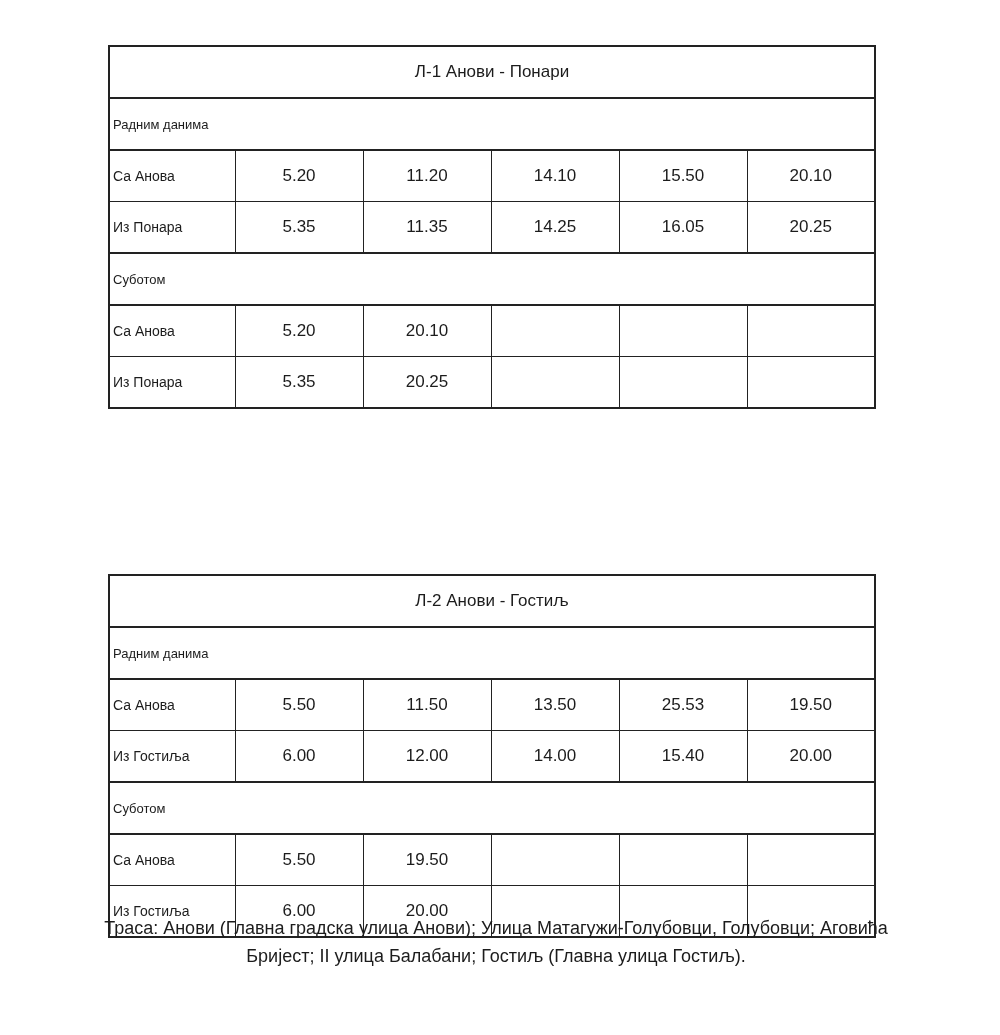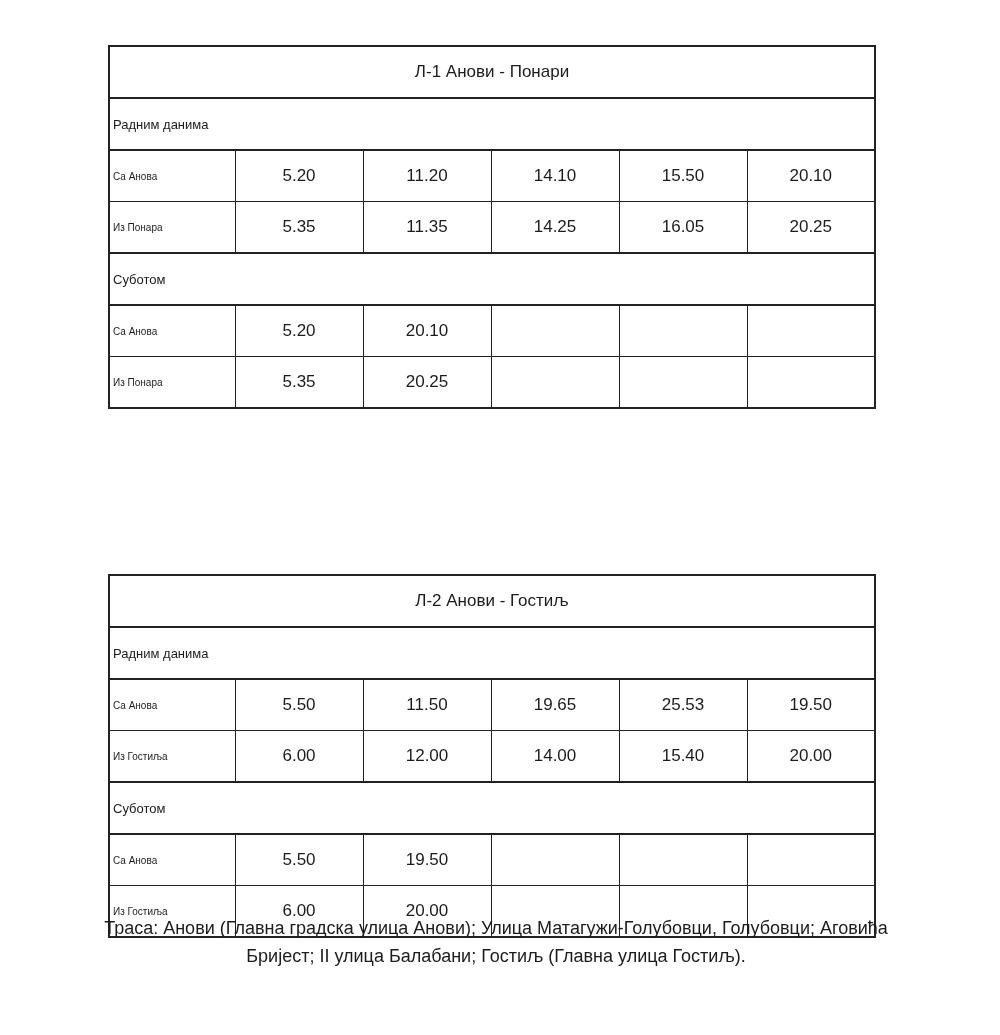--- a/index.html
+++ b/index.html
@@ -47,7 +47,7 @@
   td.lbl {
     text-align: left;
     padding-left: 12px;
-    font-size: 10px;
+    font-size: 14px;
   }
   td.time {
     text-align: center;

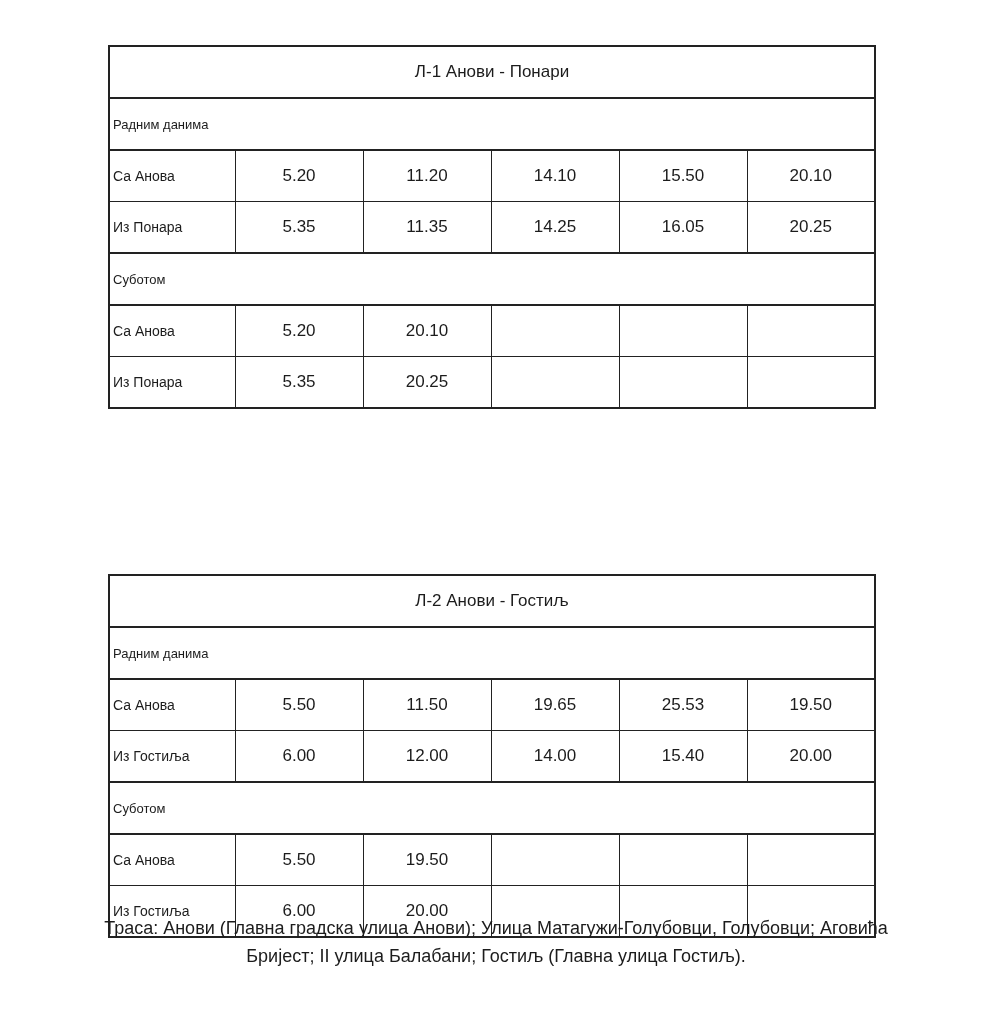--- a/index.html
+++ b/index.html
@@ -146,7 +146,7 @@
         <td class="lbl">Са Анова</td>
         <td class="time">5.50</td>
         <td class="time">11.50</td>
-        <td class="time">19.65</td>
+        <td class="time">13.50</td>
         <td class="time">25.53</td>
         <td class="time">19.50</td>
       </tr>

